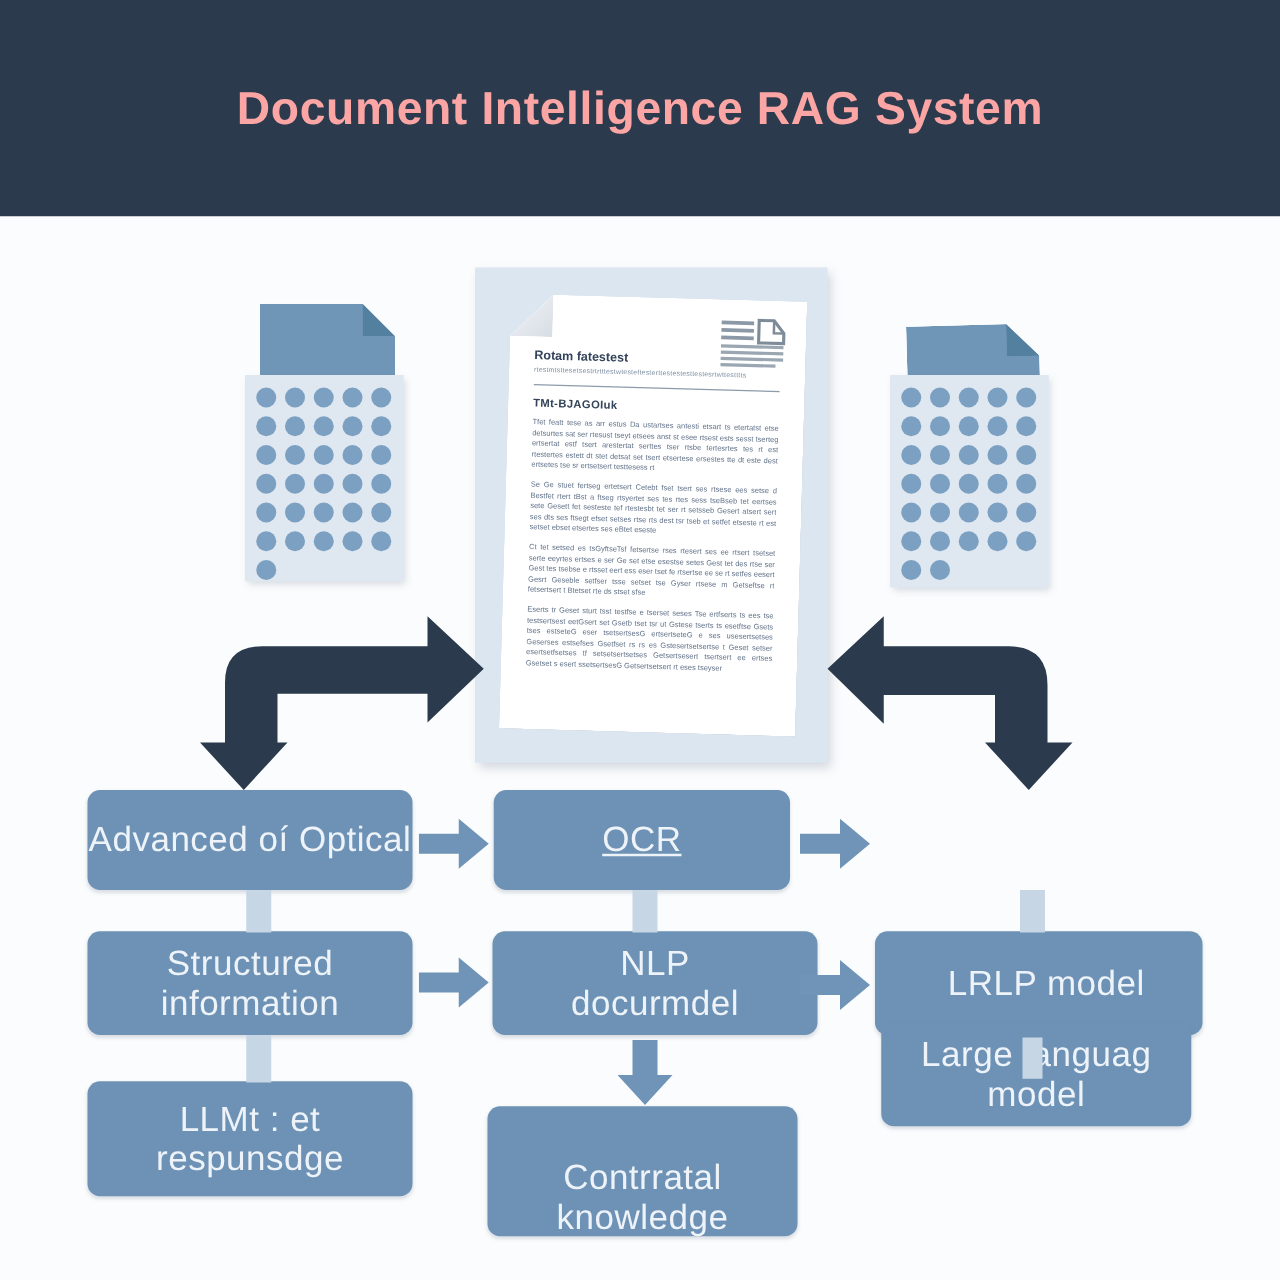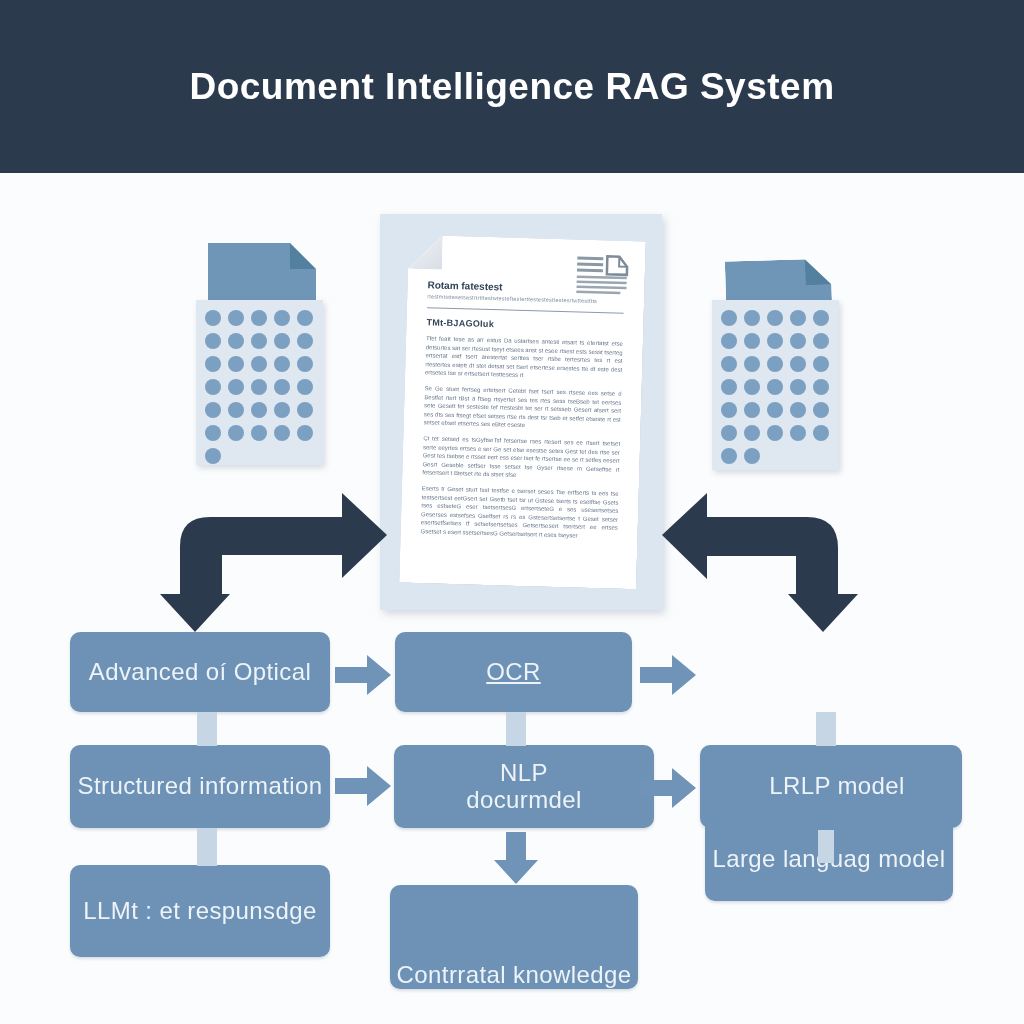--- a/index.html
+++ b/index.html
@@ -8,7 +8,7 @@
   
   .header{position:absolute;left:0;top:0;width:1024px;height:173px;background:#2b3a4c;
           display:flex;align-items:center;justify-content:center;}
-  .header h1{margin:0;color:#ffffff;font-size:37px;font-weight:bold;letter-spacing:.5px;}
+  .header h1{margin:0;color:#fca5a5;font-size:37px;font-weight:bold;letter-spacing:.5px;}
   
   .blue-paper{position:absolute;background:#6f95b7;}
   .blue-paper .fold{position:absolute;top:0;right:0;width:26px;height:26px;background:#54809f;

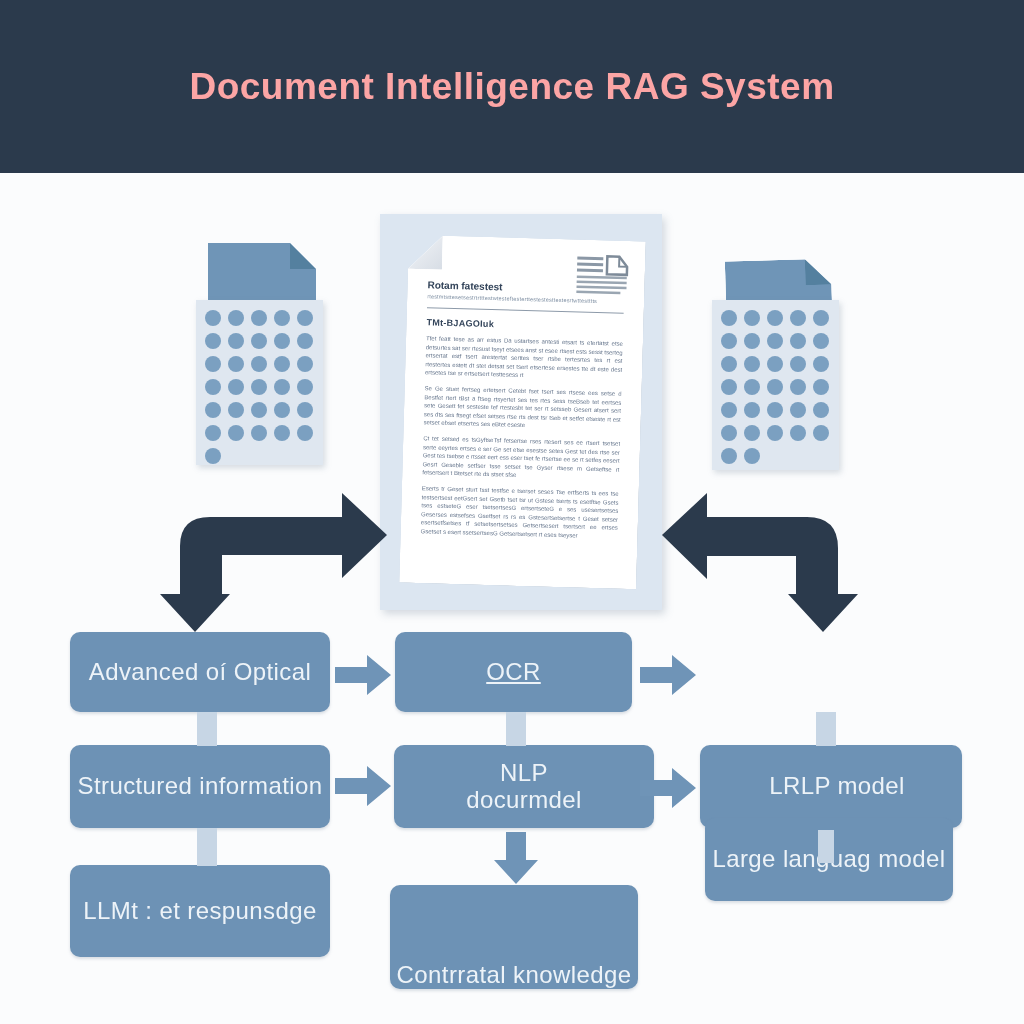--- a/index.html
+++ b/index.html
@@ -37,7 +37,7 @@
   .elbow{position:absolute;width:245px;height:145px;}
   
   .fbox{position:absolute;background:#6d92b5;border-radius:10px;display:flex;flex-direction:column;
-        align-items:center;justify-content:center;color:#edf3f8;font-size:24px;letter-spacing:.4px;
+        align-items:center;justify-content:center;color:#edf3f8;font-size:28px;letter-spacing:.4px;
         text-align:center;line-height:1.12;box-shadow:0 2px 3px rgba(120,135,155,.25);}
   
   .vbar{position:absolute;background:#c7d6e5;}

